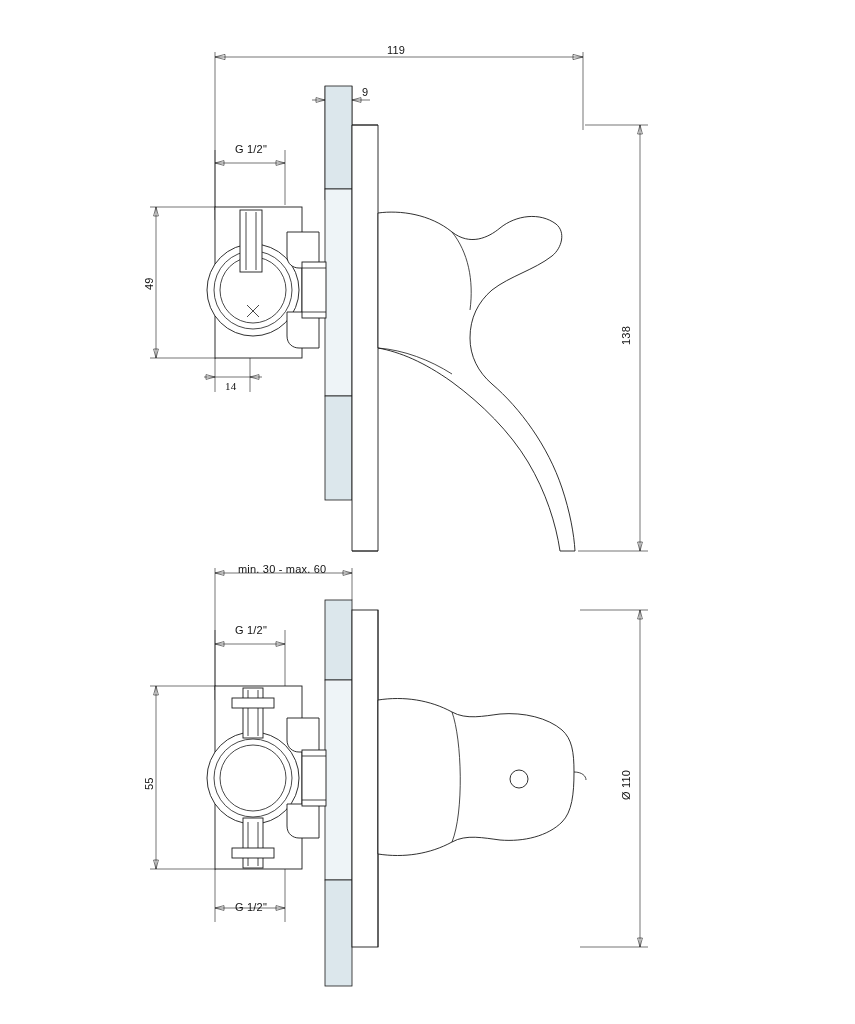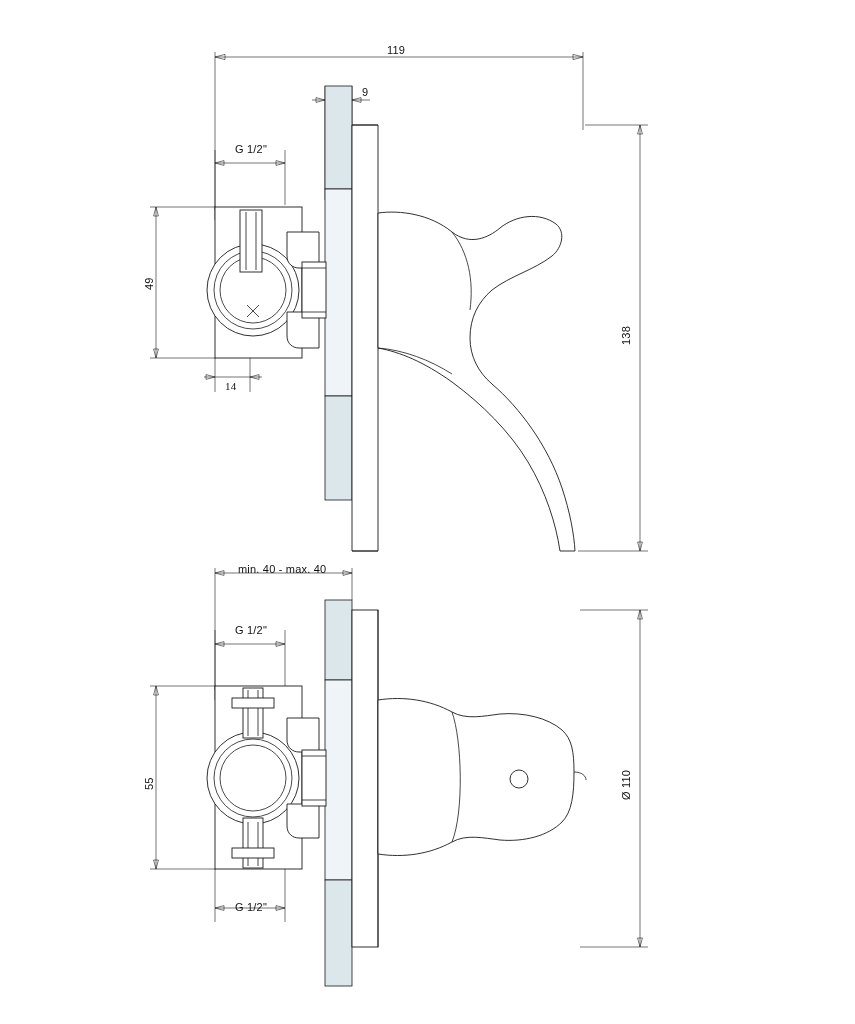--- a/index.html
+++ b/index.html
@@ -274,7 +274,7 @@
 
   <div class="dimtext vert" style="left:620px; top:345px;">138</div>
 
-  <div class="dimtext" style="left:238px; top:563px;">min. 40 - max. 40</div>
+  <div class="dimtext" style="left:238px; top:563px;">min. 30 - max. 60</div>
 
   <div class="dimtext" style="left:235px; top:624px;">G 1/2"</div>
 

